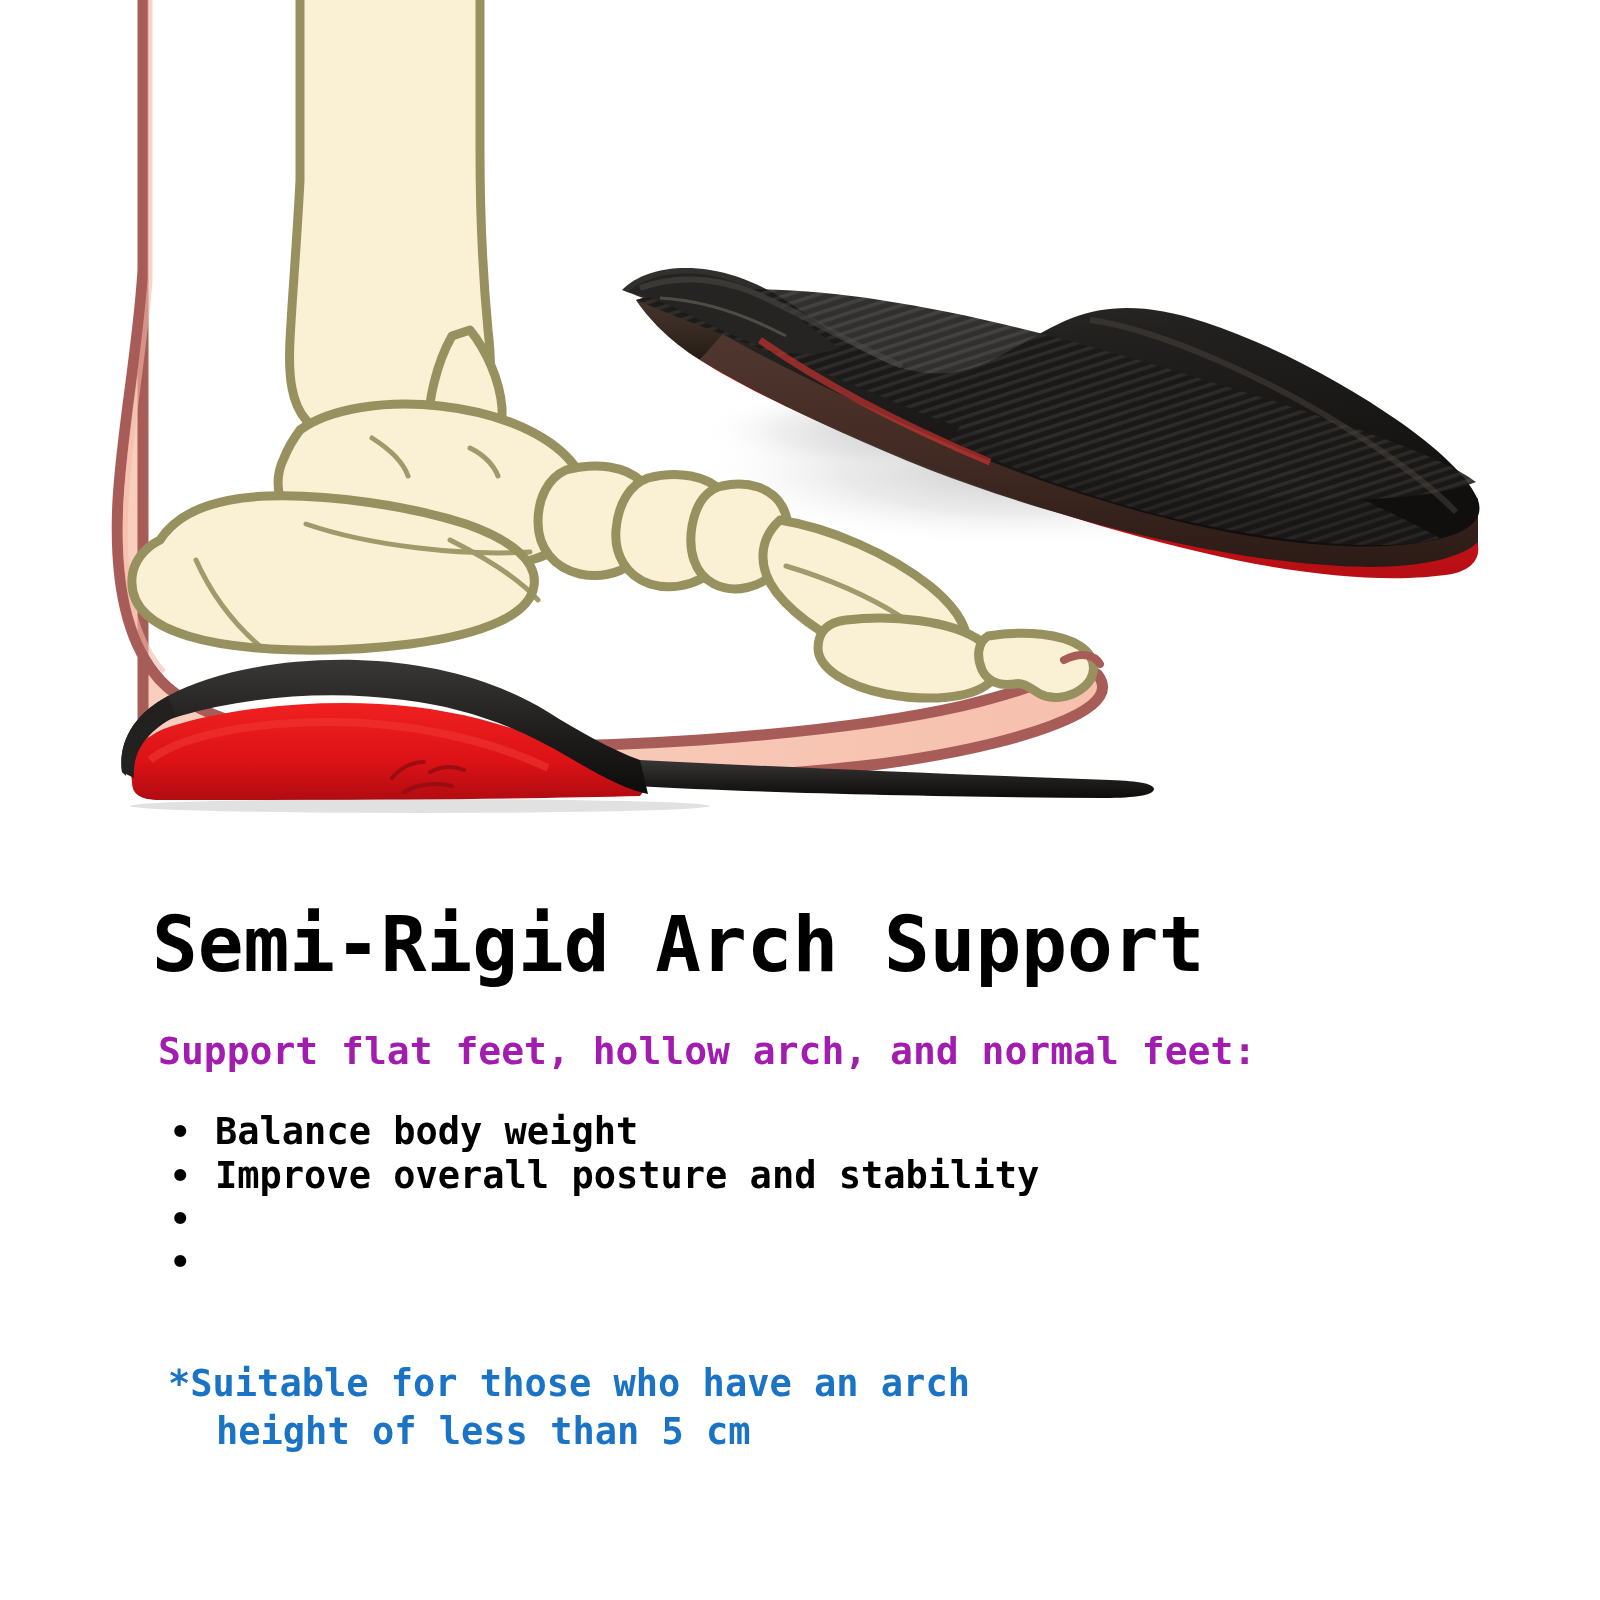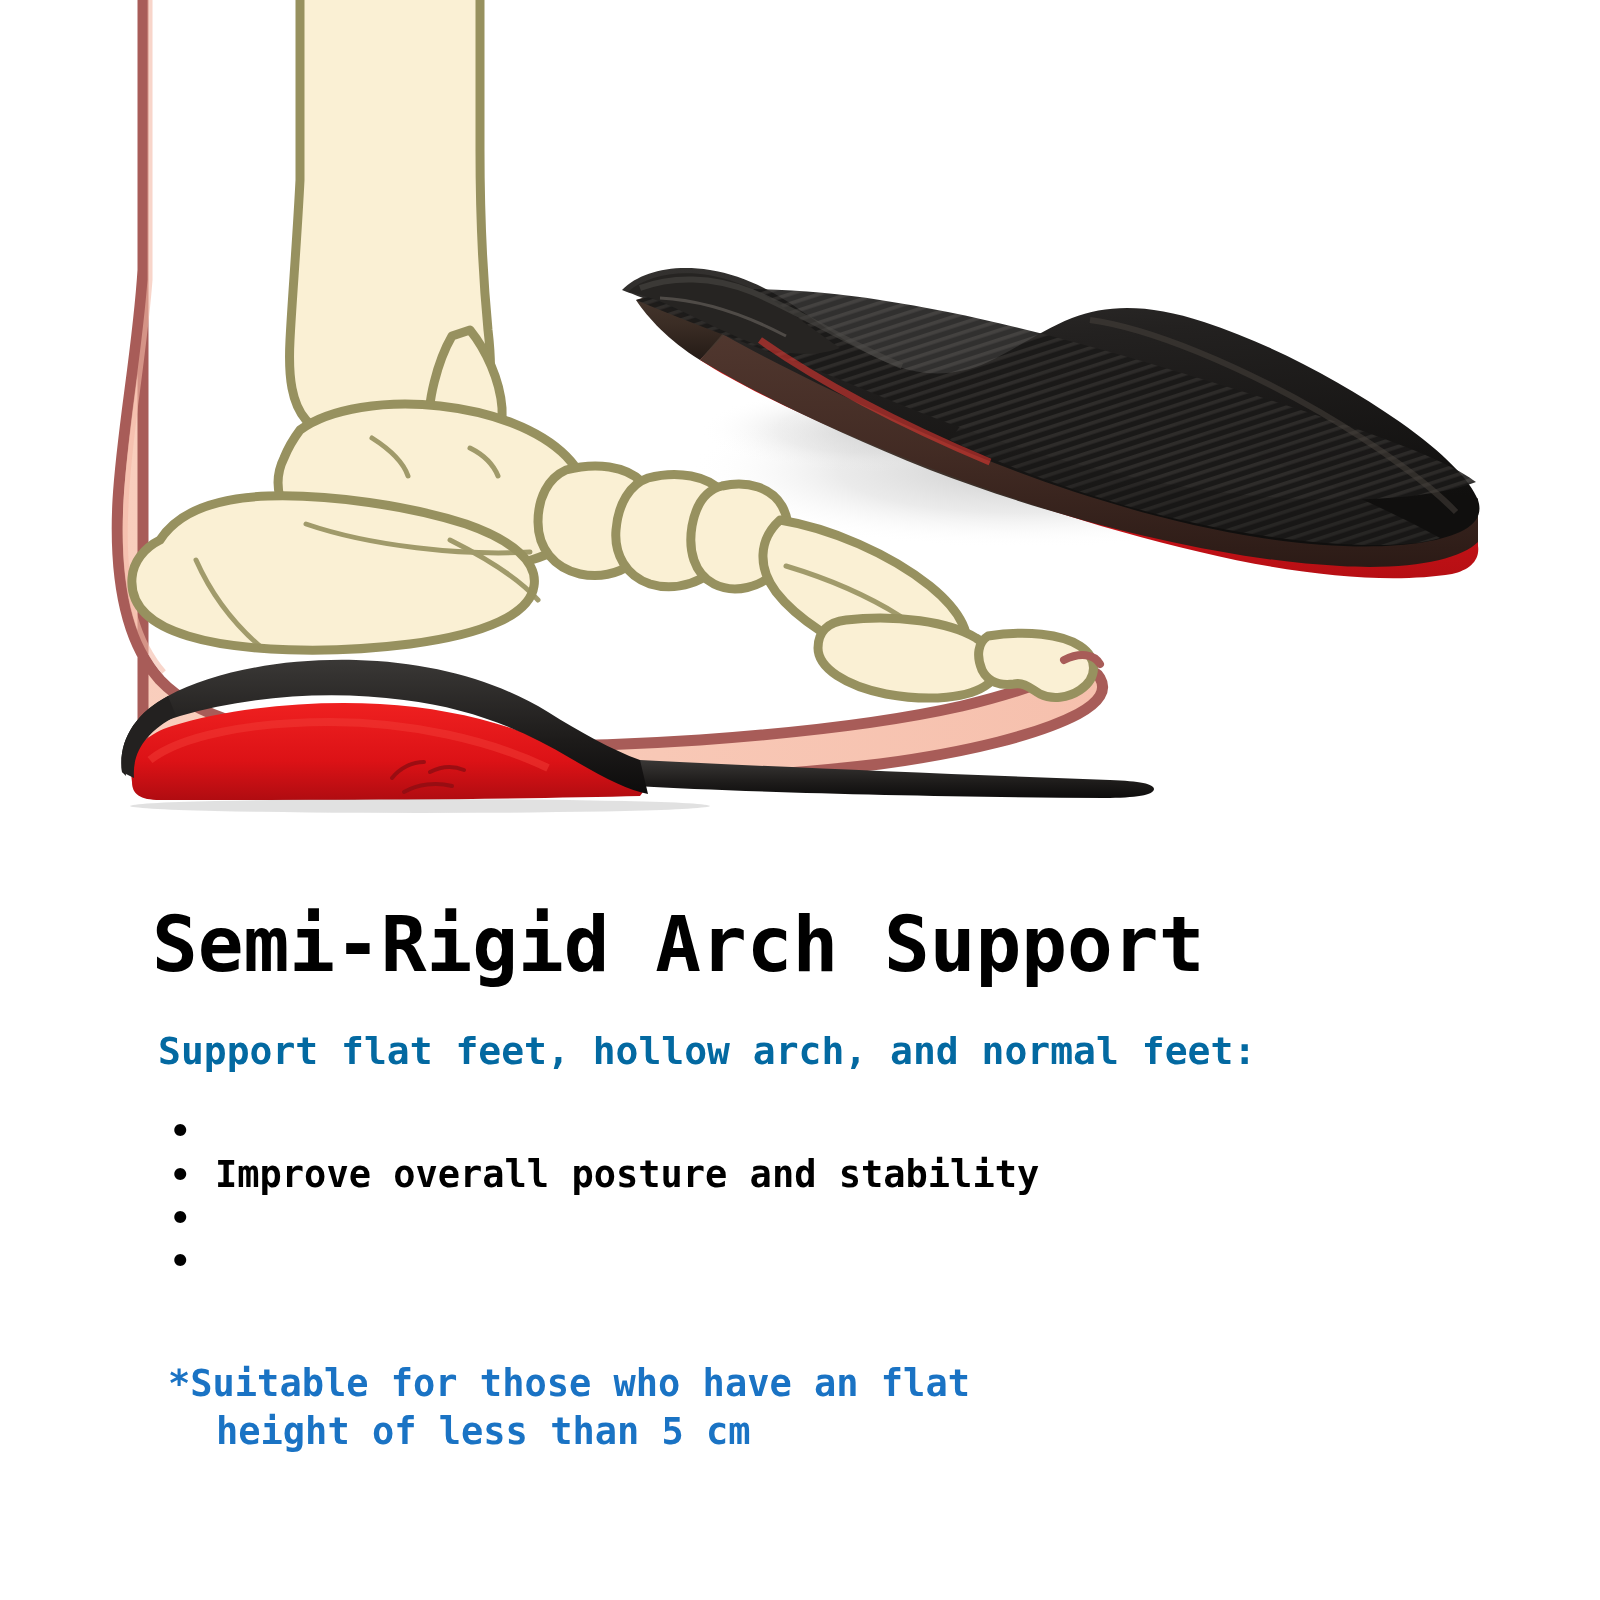--- a/index.html
+++ b/index.html
@@ -66,7 +66,7 @@
     font-weight: bold;
     font-size: 38px;
     line-height: 46px;
-    color: #0369a1;
+    color: #a21caf;
     white-space: nowrap;
   }
 

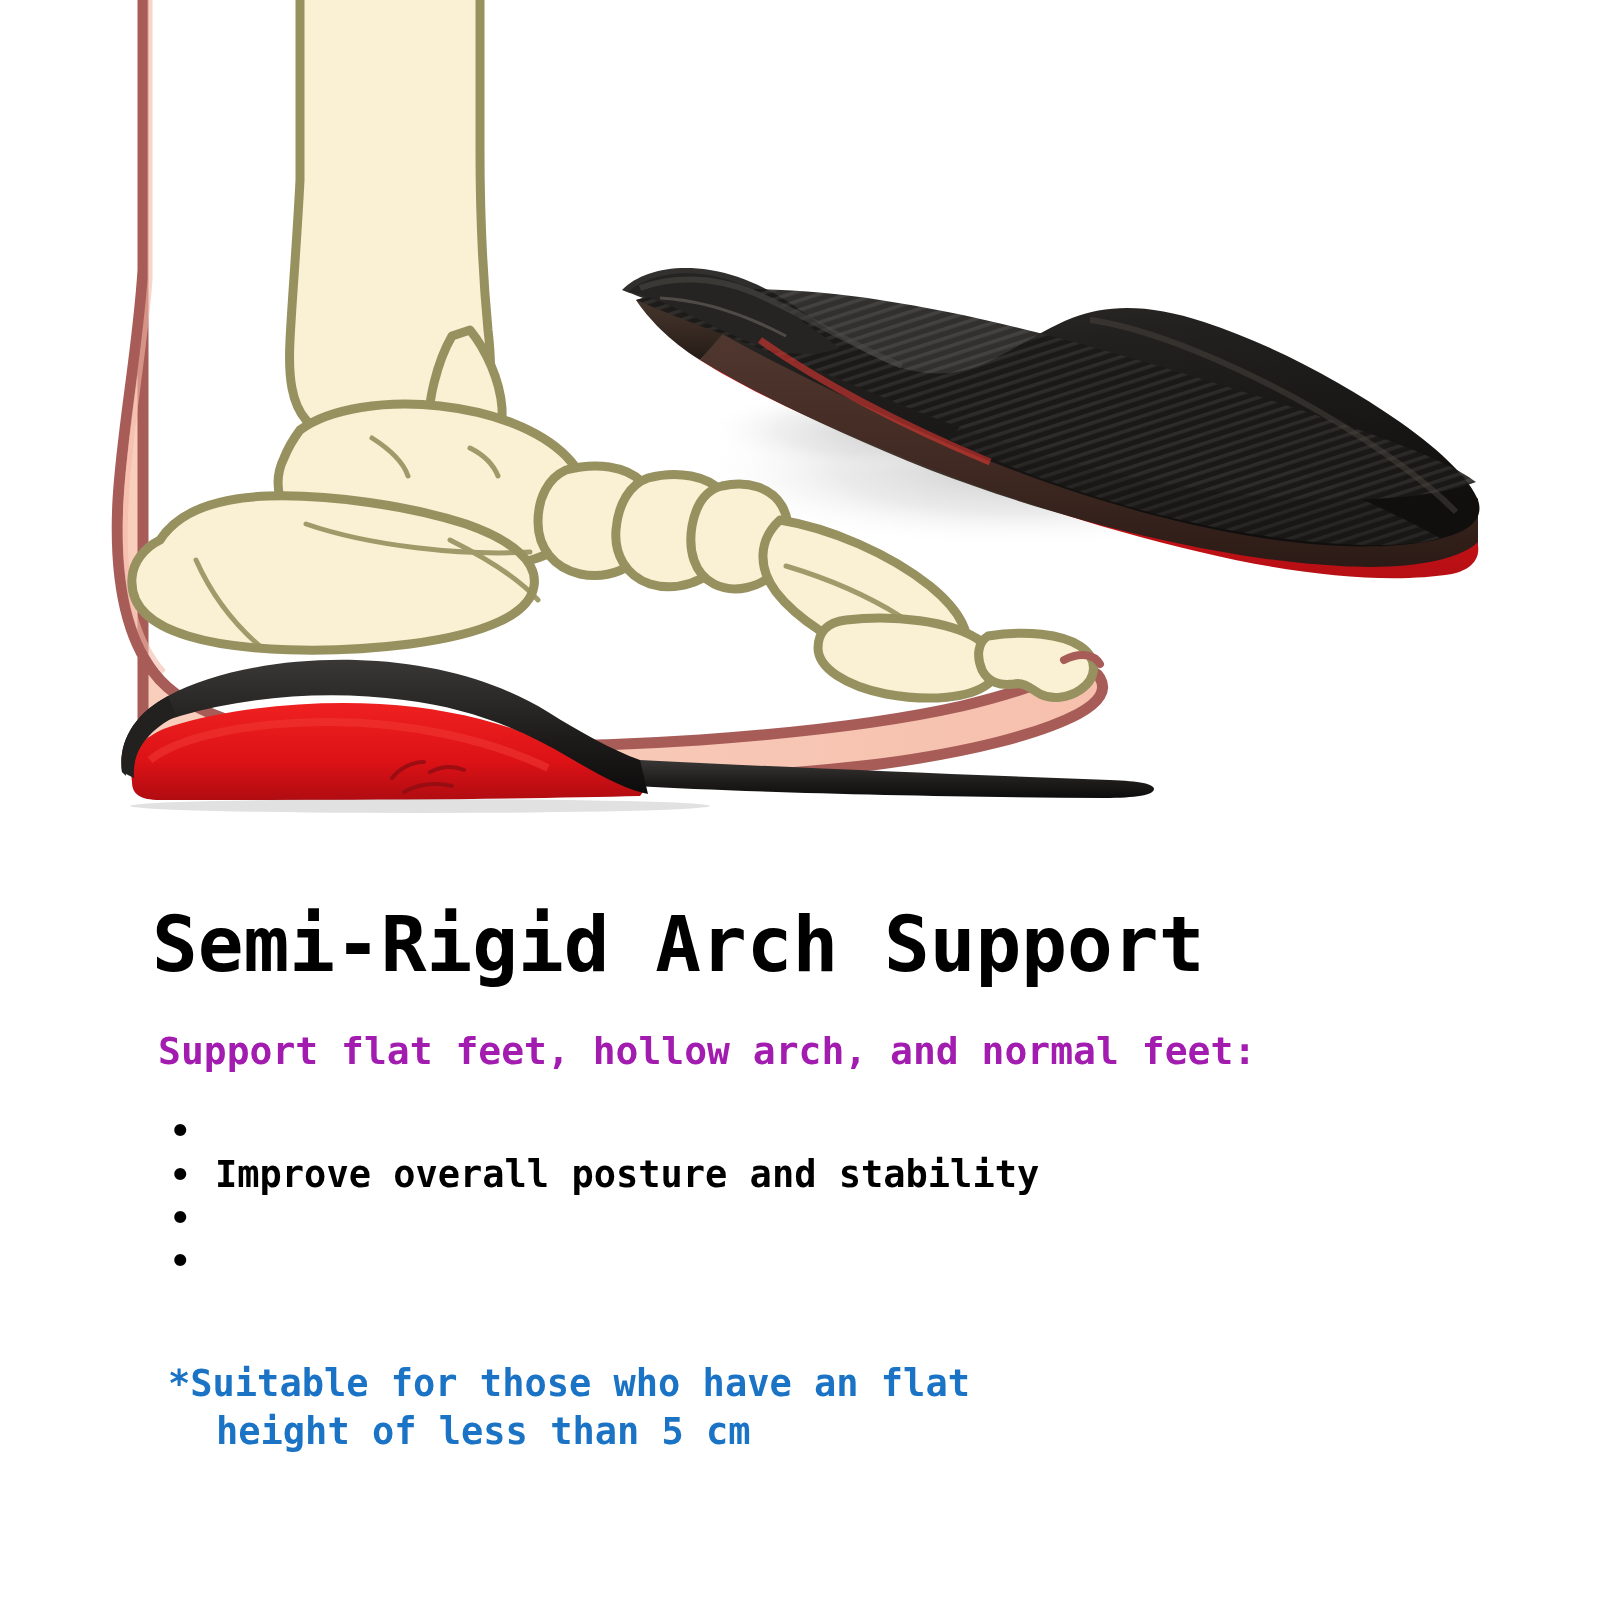--- a/index.html
+++ b/index.html
@@ -421,6 +421,7 @@
     <ul class="bullets">
       <li>
         <span class="bullet-dot">•</span>
+        <span>Balance body weight</span>
       </li>
       <li>
         <span class="bullet-dot">•</span>

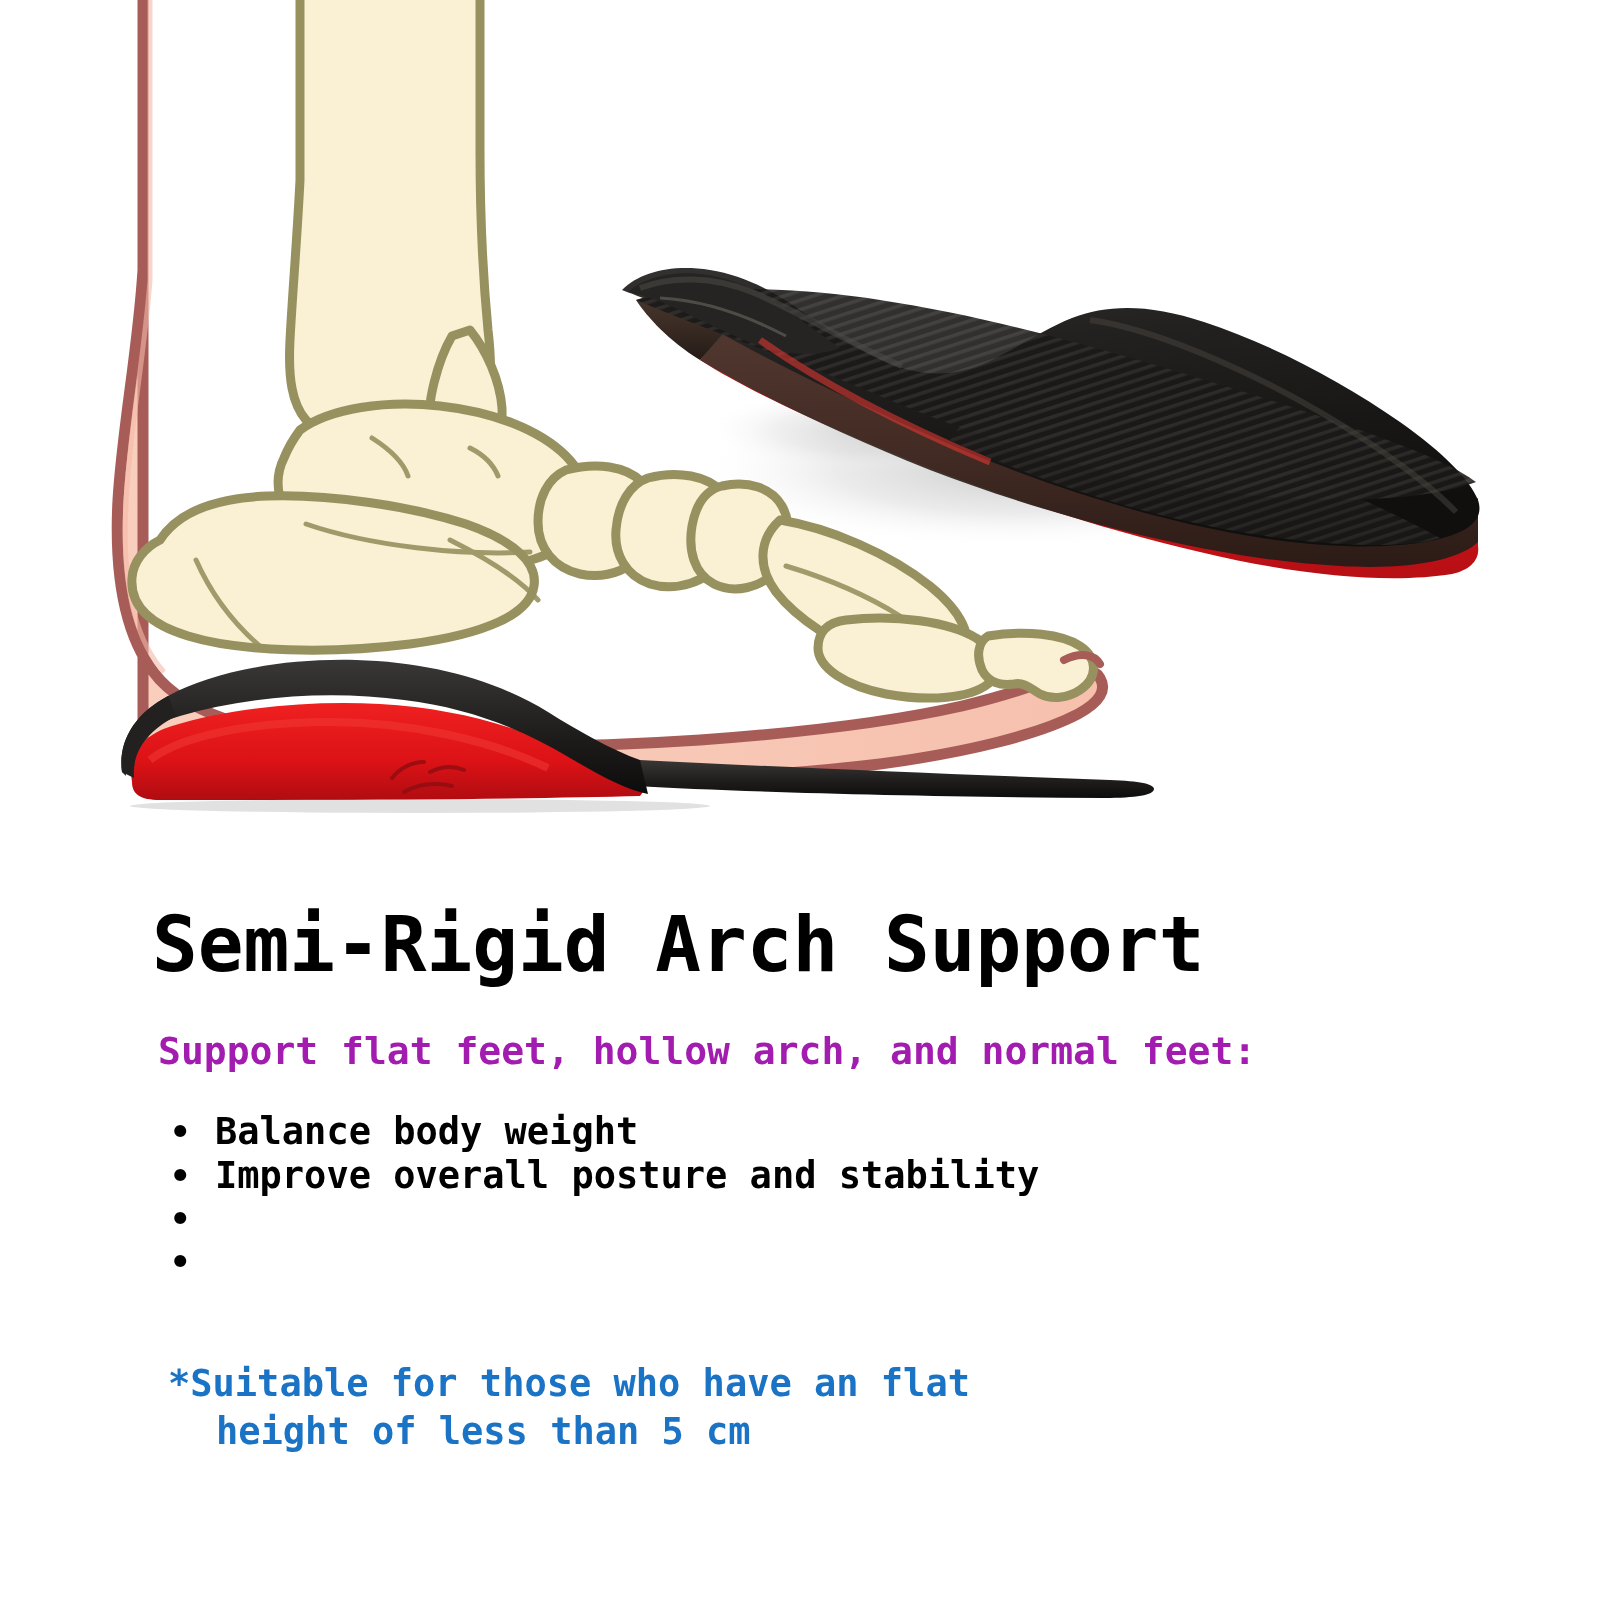--- a/index.html
+++ b/index.html
@@ -436,7 +436,7 @@
     </ul>
 
     <div class="footnote">
-      <span class="line1">*Suitable for those who have an flat</span>
+      <span class="line1">*Suitable for those who have an arch</span>
       <span class="line2">height of less than 5 cm</span>
     </div>
 

